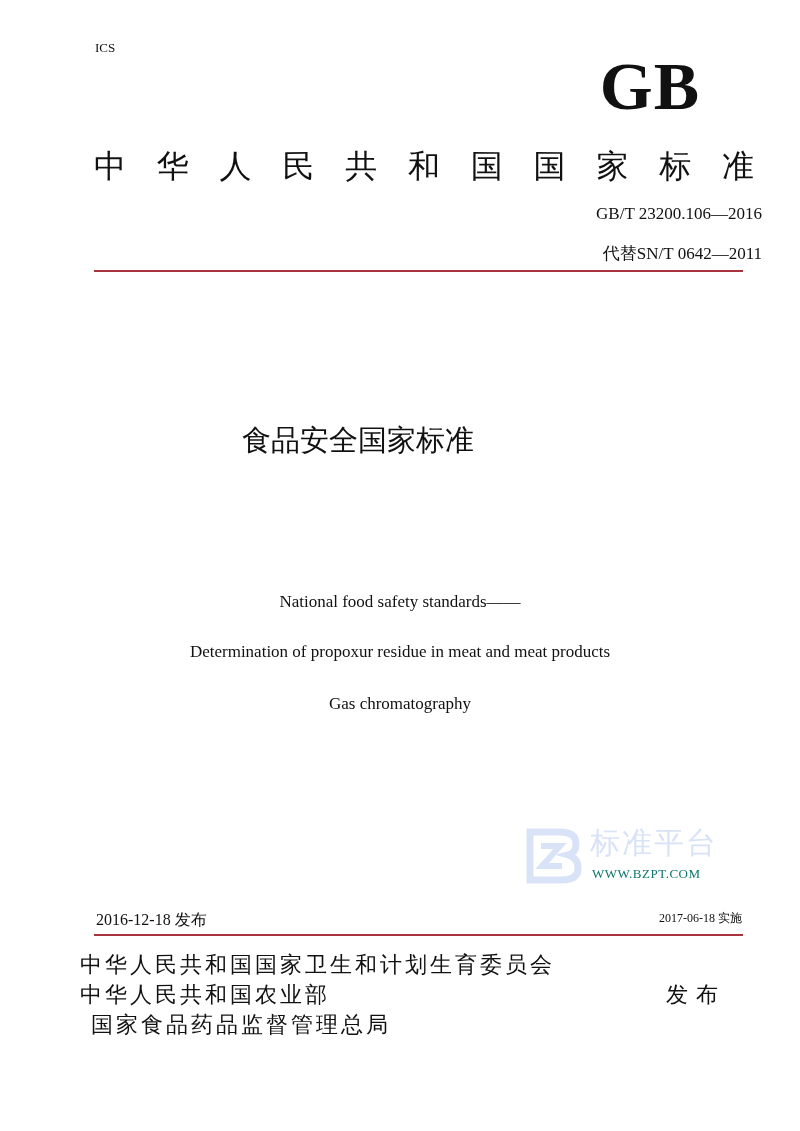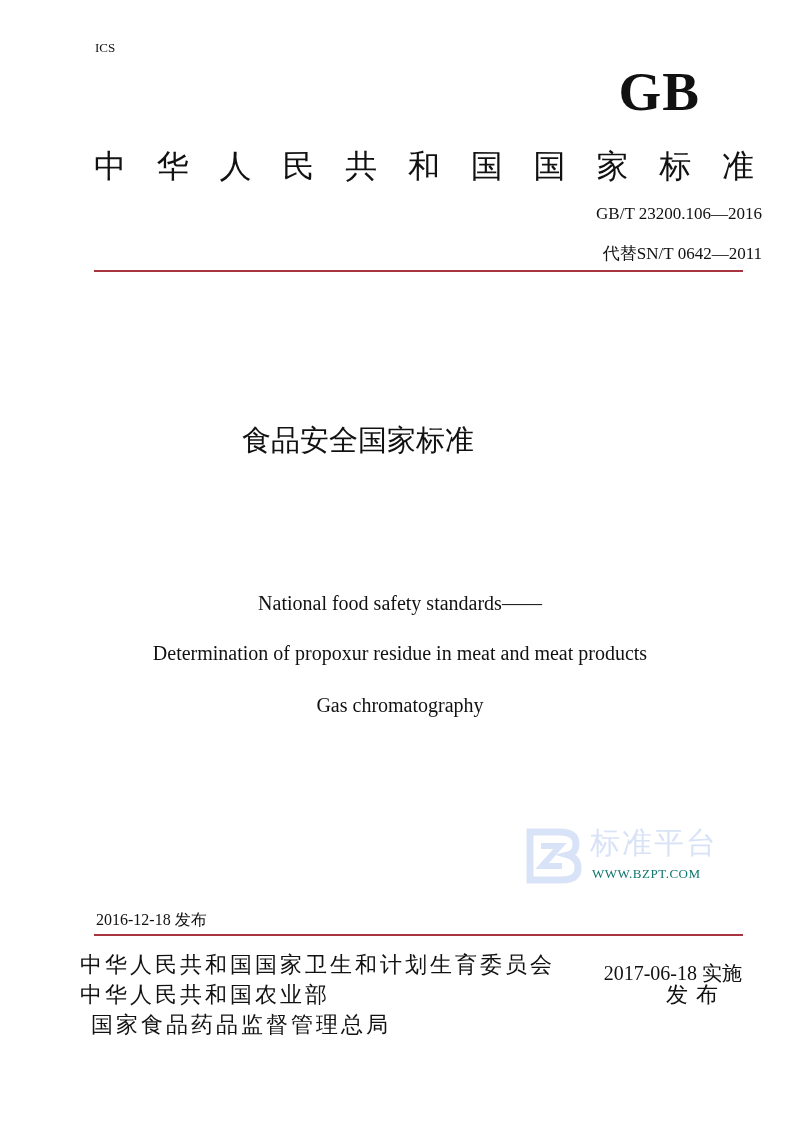--- a/index.html
+++ b/index.html
@@ -8,7 +8,7 @@
   .sans { font-family: "DejaVu Sans", "Liberation Sans", sans-serif; }
   .abs { position: absolute; }
   #ics { left: 95px; top: 40px; font-size: 13px; }
-  #gb-logo { right: 100px; top: 64px; font-size: 55px; font-weight: bold; letter-spacing: 1px; line-height: 1; }
+  #gb-logo { right: 100px; top: 52px; font-size: 68px; font-weight: bold; letter-spacing: 1px; line-height: 1; }
   #national-std { left: 94px; top: 150px; width: 660px; font-size: 32px; display: flex; justify-content: space-between; line-height: 1; }
   #std-number { right: 38px; top: 204px; font-size: 17px; }
   #replaces { right: 38px; top: 242px; font-size: 17px; }

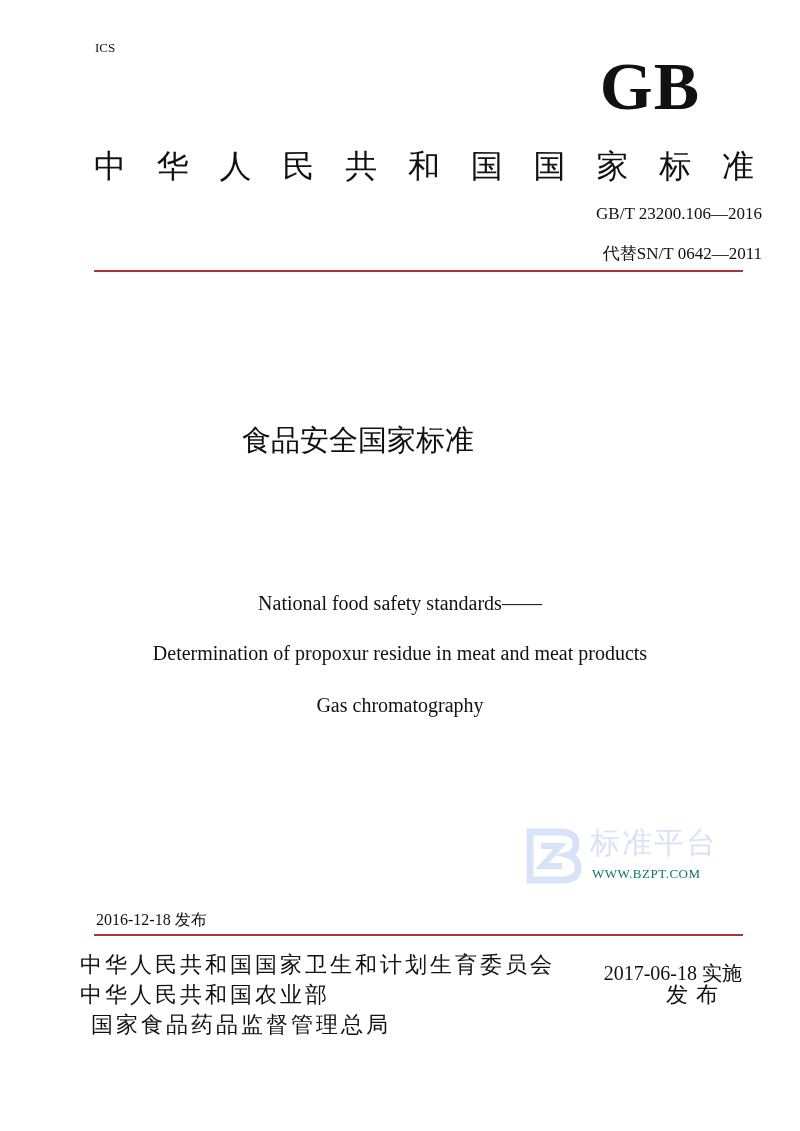--- a/index.html
+++ b/index.html
@@ -16,7 +16,7 @@
   #rule-top { top: 270px; }
   #rule-bottom { top: 934px; }
   #cn-title { left: 0; width: 716px; top: 420px; text-align: center; font-size: 29px; line-height: 40px; }
-  .en-line { left: 0; width: 800px; text-align: center; font-size: 20px; }
+  .en-line { left: 0; width: 800px; text-align: center; font-size: 17px; }
   #en1 { top: 592px; }
   #en2 { top: 642px; }
   #en3 { top: 694px; }

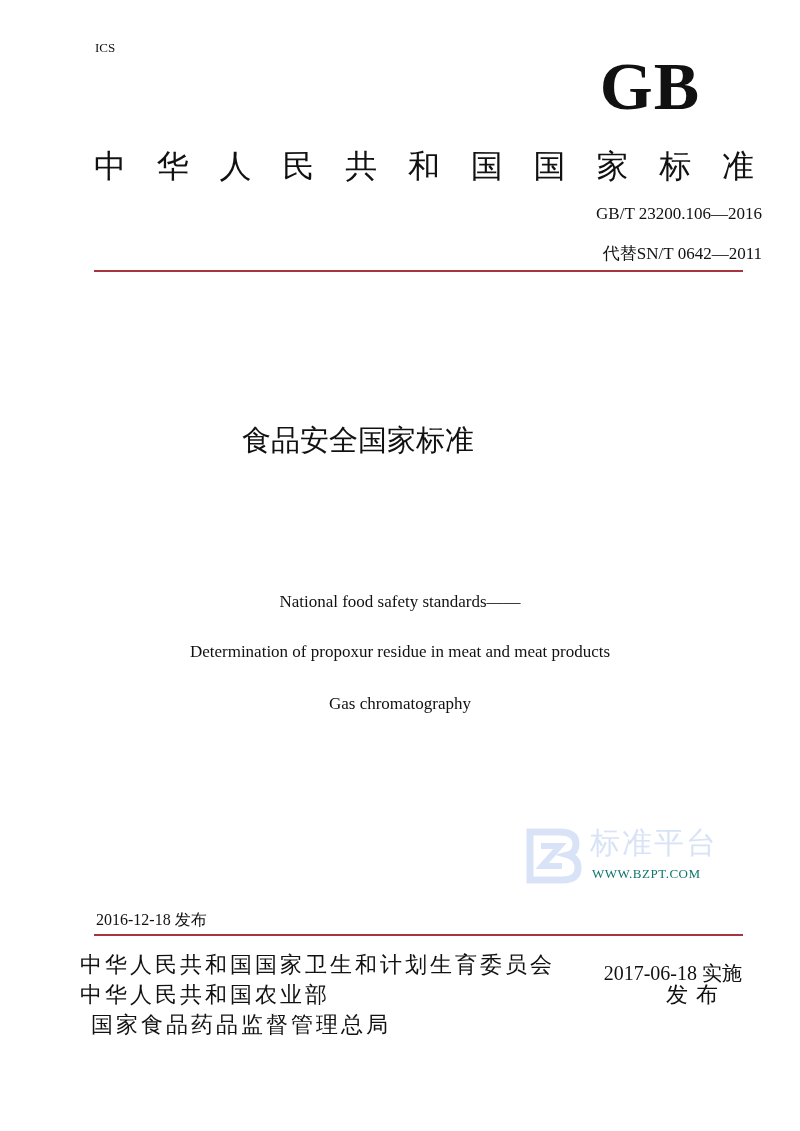--- a/index.html
+++ b/index.html
@@ -25,7 +25,7 @@
   #wm-cn { position: absolute; left: 66px; top: 0; font-size: 30px; color: #d9e3f7; letter-spacing: 2px; line-height: 34px; }
   #wm-url { position: absolute; left: 68px; top: 40px; font-size: 13px; color: #0f766e; letter-spacing: 0.5px; }
   #issue-date { left: 96px; top: 910px; font-size: 16px; }
-  #impl-date { right: 58px; top: 960px; font-size: 20px; }
+  #impl-date { right: 58px; top: 910px; font-size: 12px; }
   .issuer { left: 80px; font-size: 22px; letter-spacing: 3px; }
   #issuer1 { top: 950px; text-align: right; }
   #issuer2 { top: 980px; }

